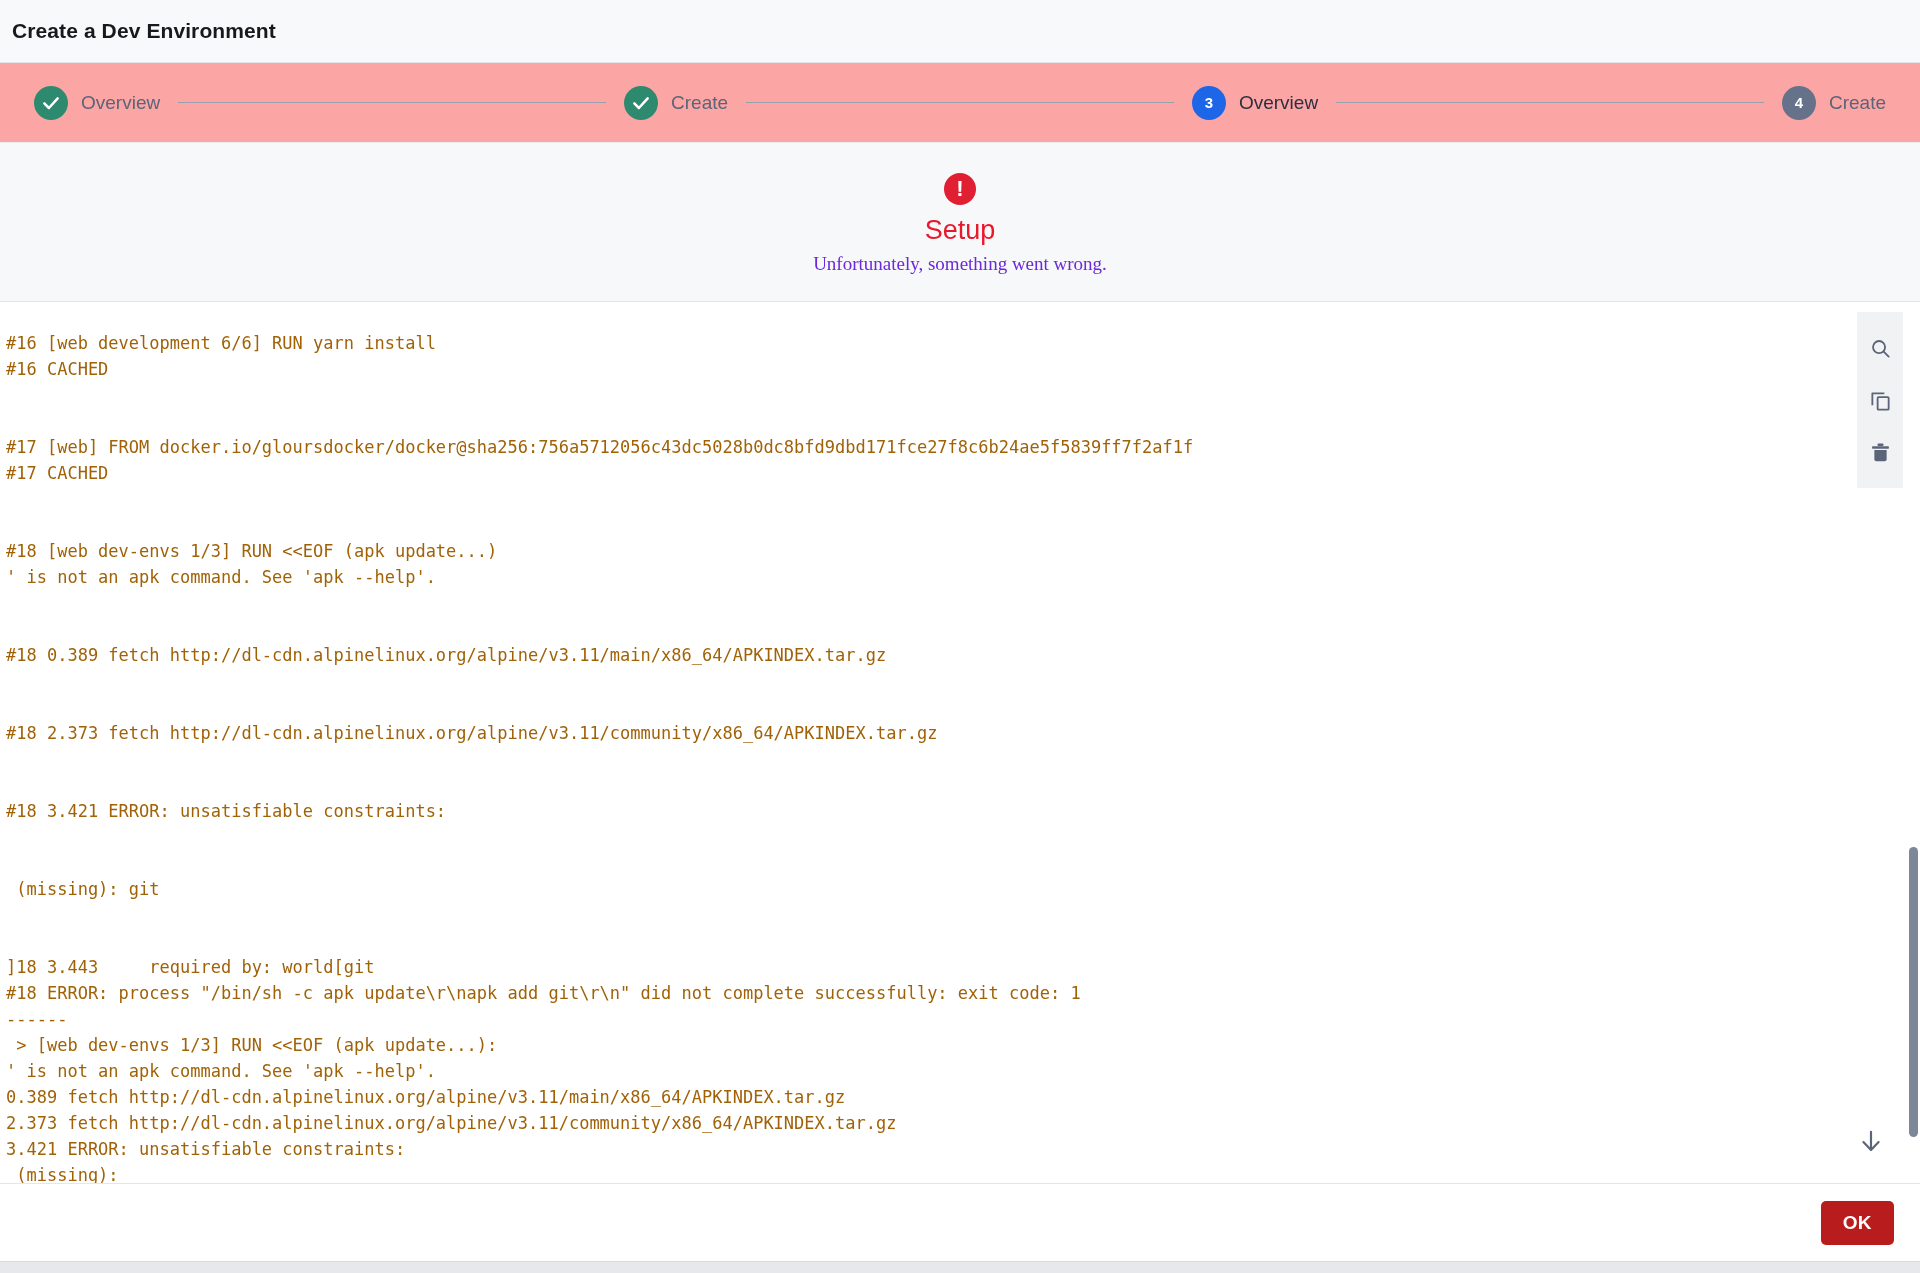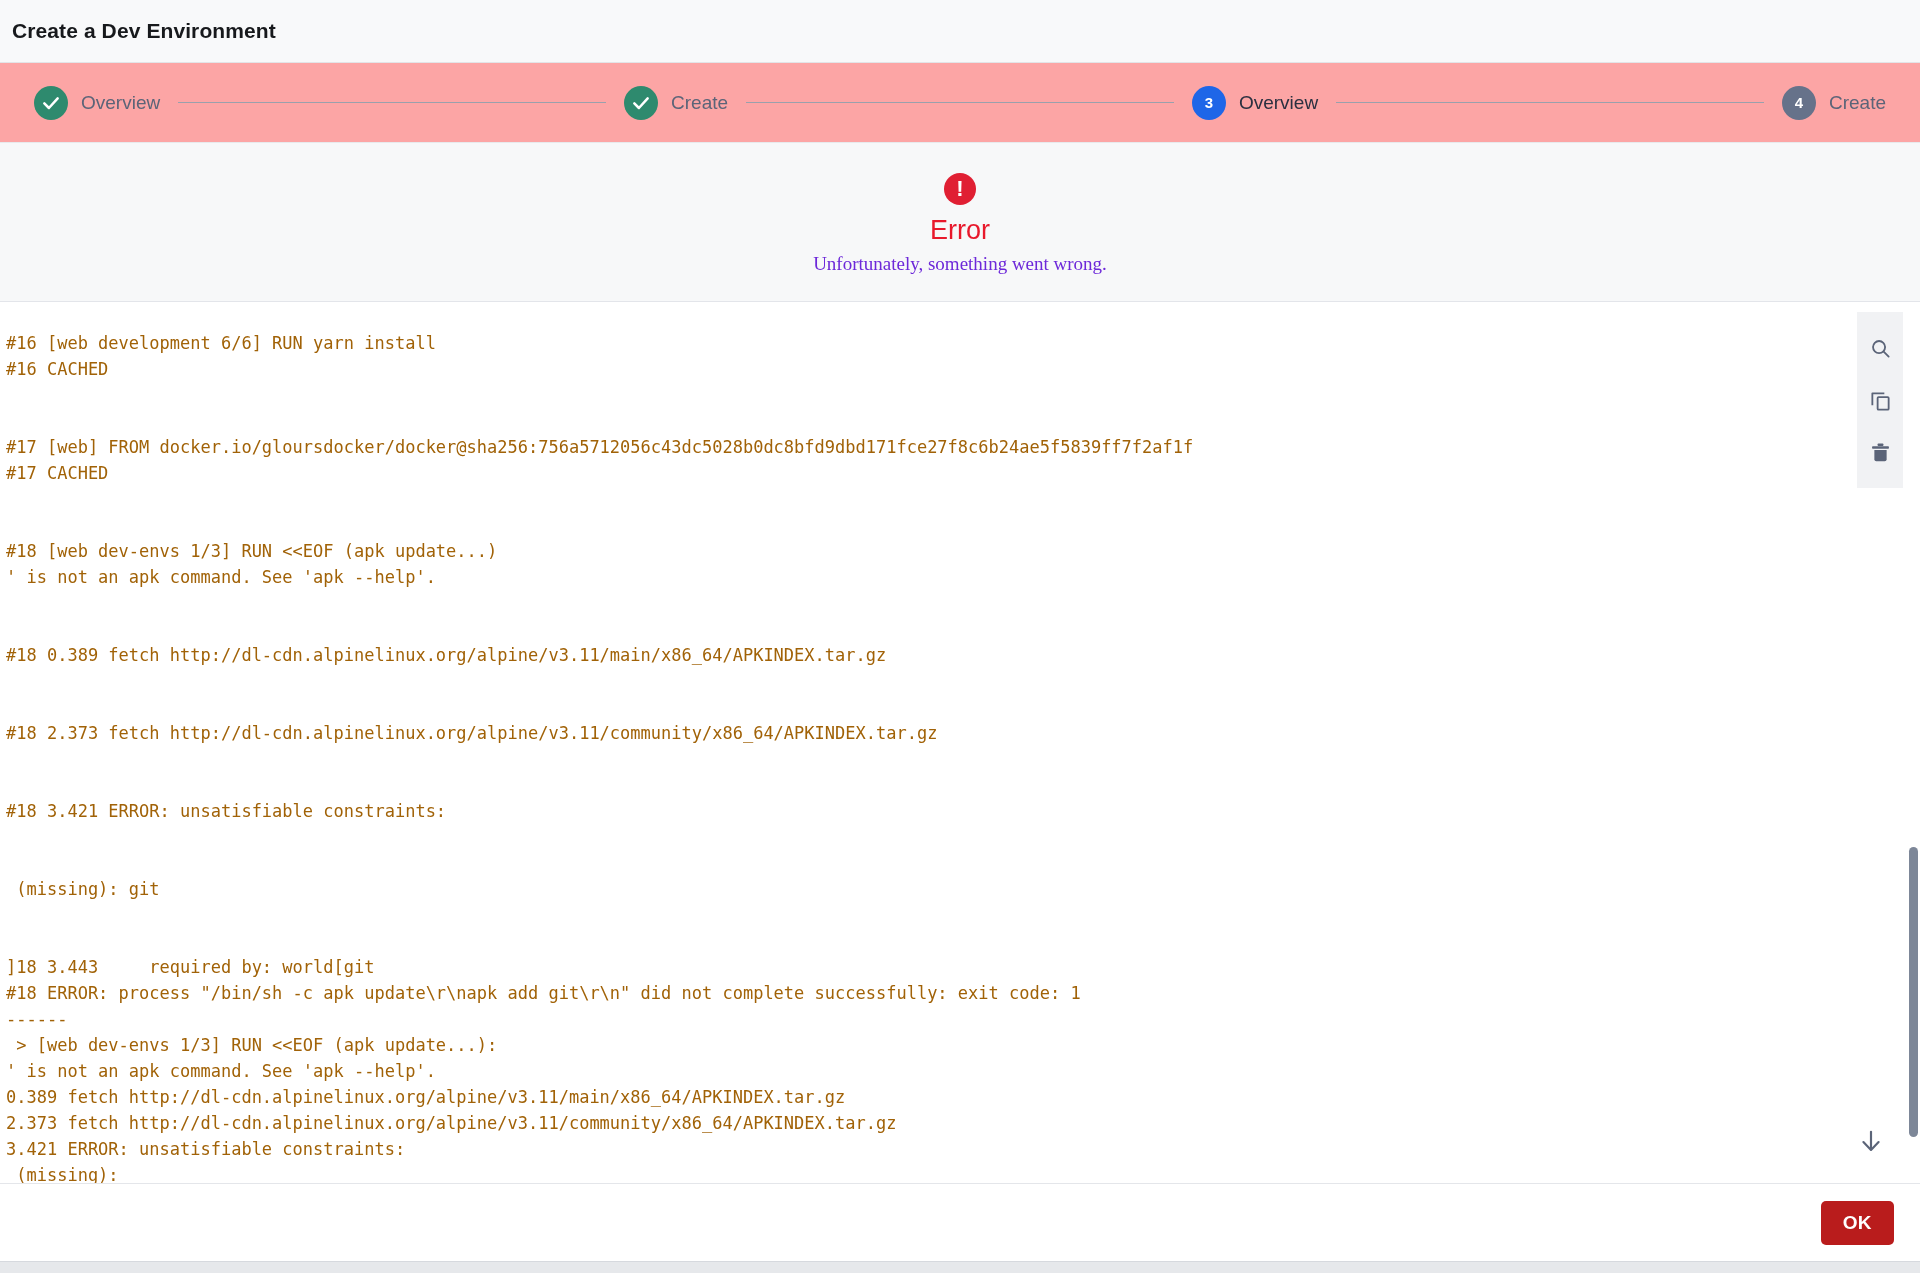--- a/index.html
+++ b/index.html
@@ -275,7 +275,7 @@
     <div class="error-icon">
       <span class="error-icon-bang">!</span>
     </div>
-    <div class="error-title">Error</div>
+    <div class="error-title">Setup</div>
     <div class="error-sub">Unfortunately, something went wrong.</div>
   </div>
 

